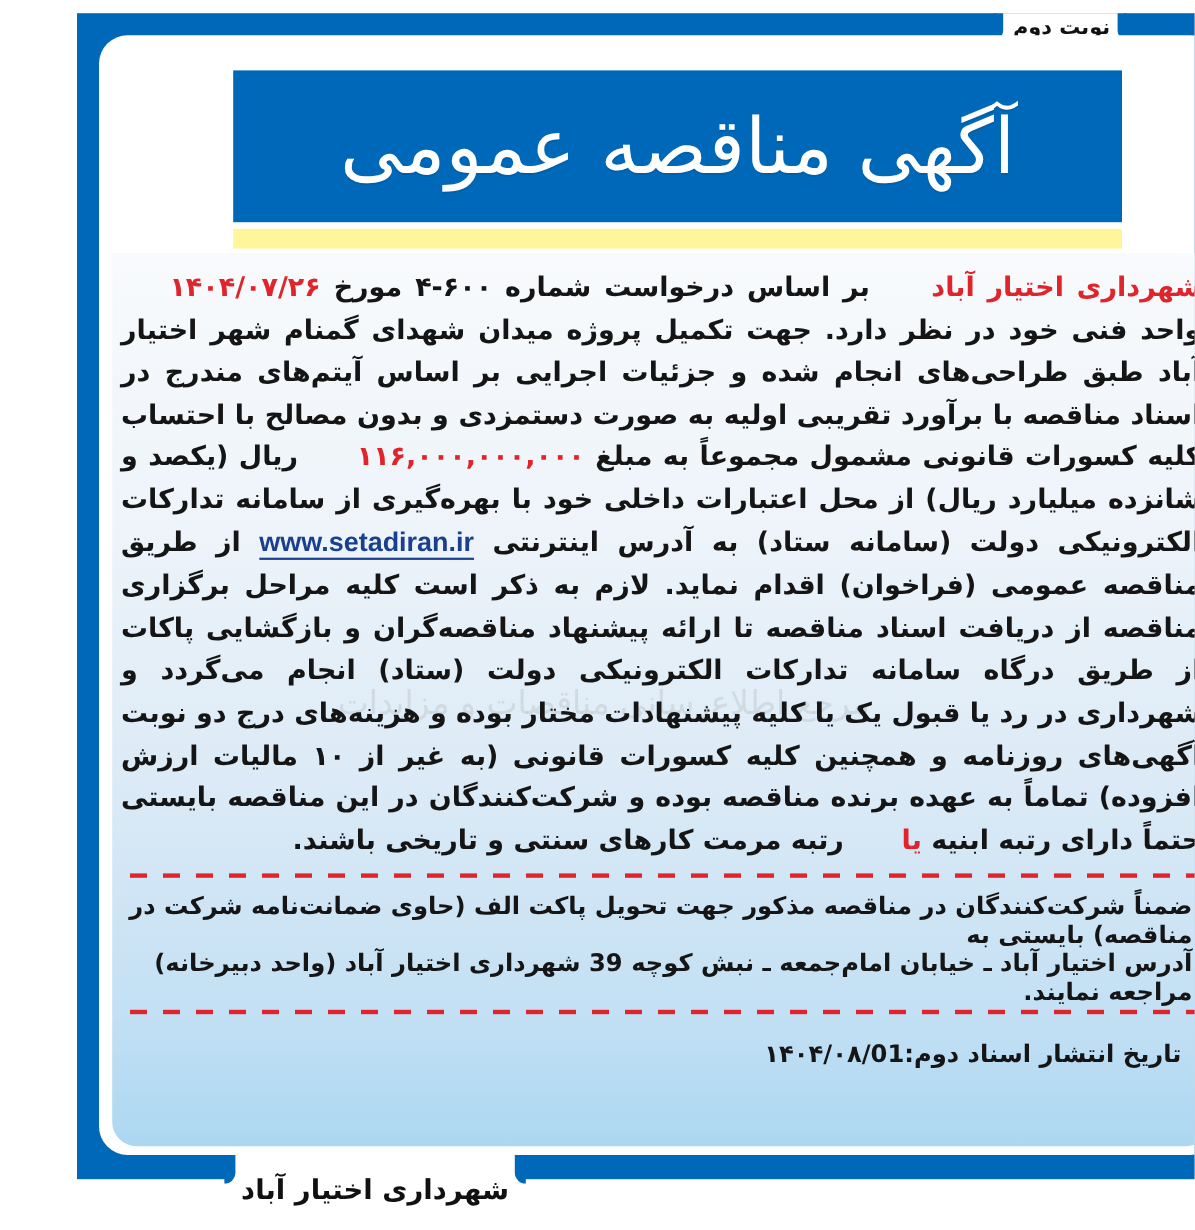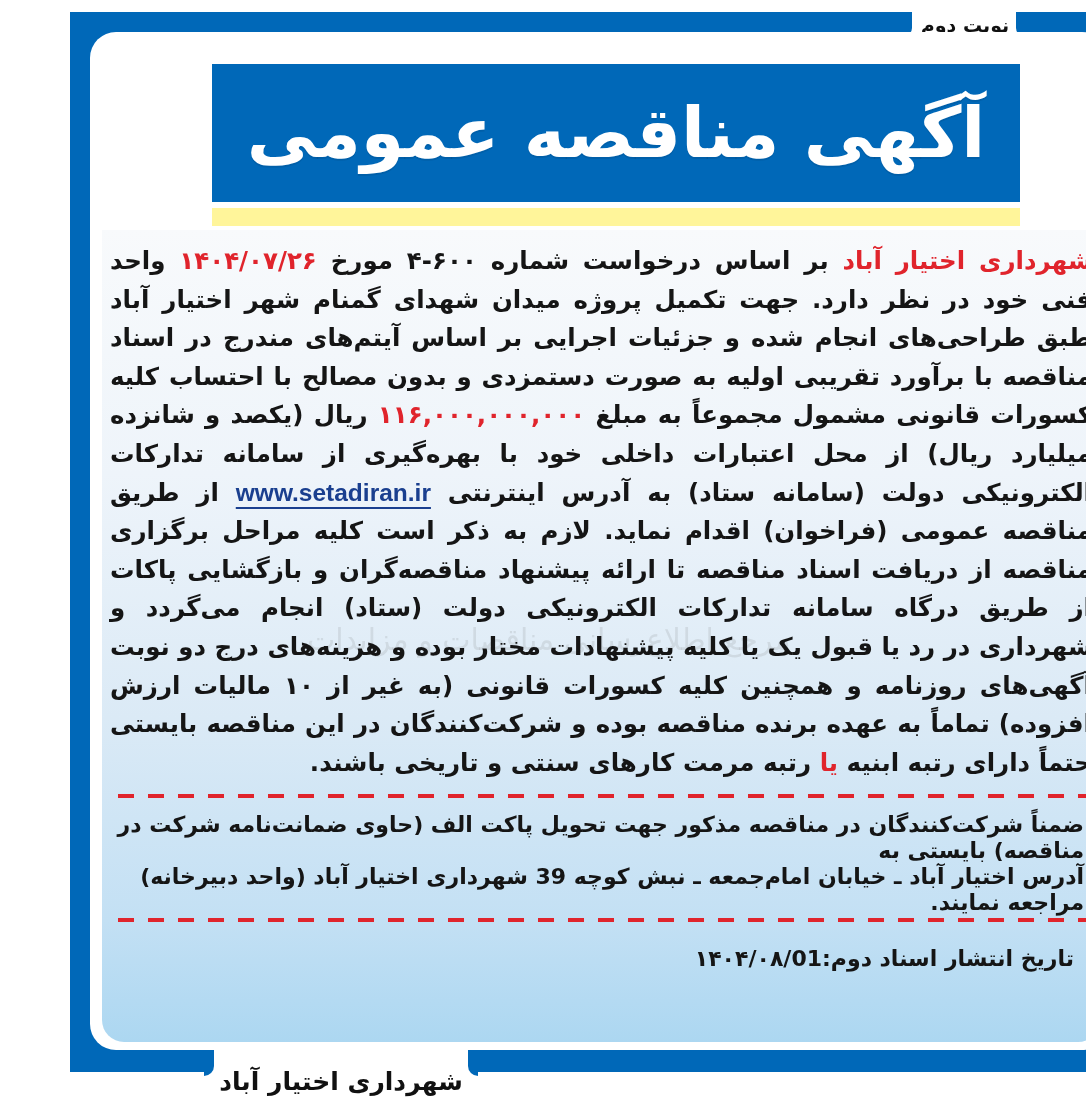--- a/index.html
+++ b/index.html
@@ -43,7 +43,7 @@
       background: #0068b8; display: flex; align-items: center; justify-content: center;
     }
     .title-text {
-      color: #ffffff; font-size: 70px; font-weight: bold; letter-spacing: 1px;
+      color: #ffffff; font-size: 70px; font-weight: normal; letter-spacing: 1px;
       text-shadow: 0 2px 0 rgba(0,0,0,0.08);
     }
     .title-underline {

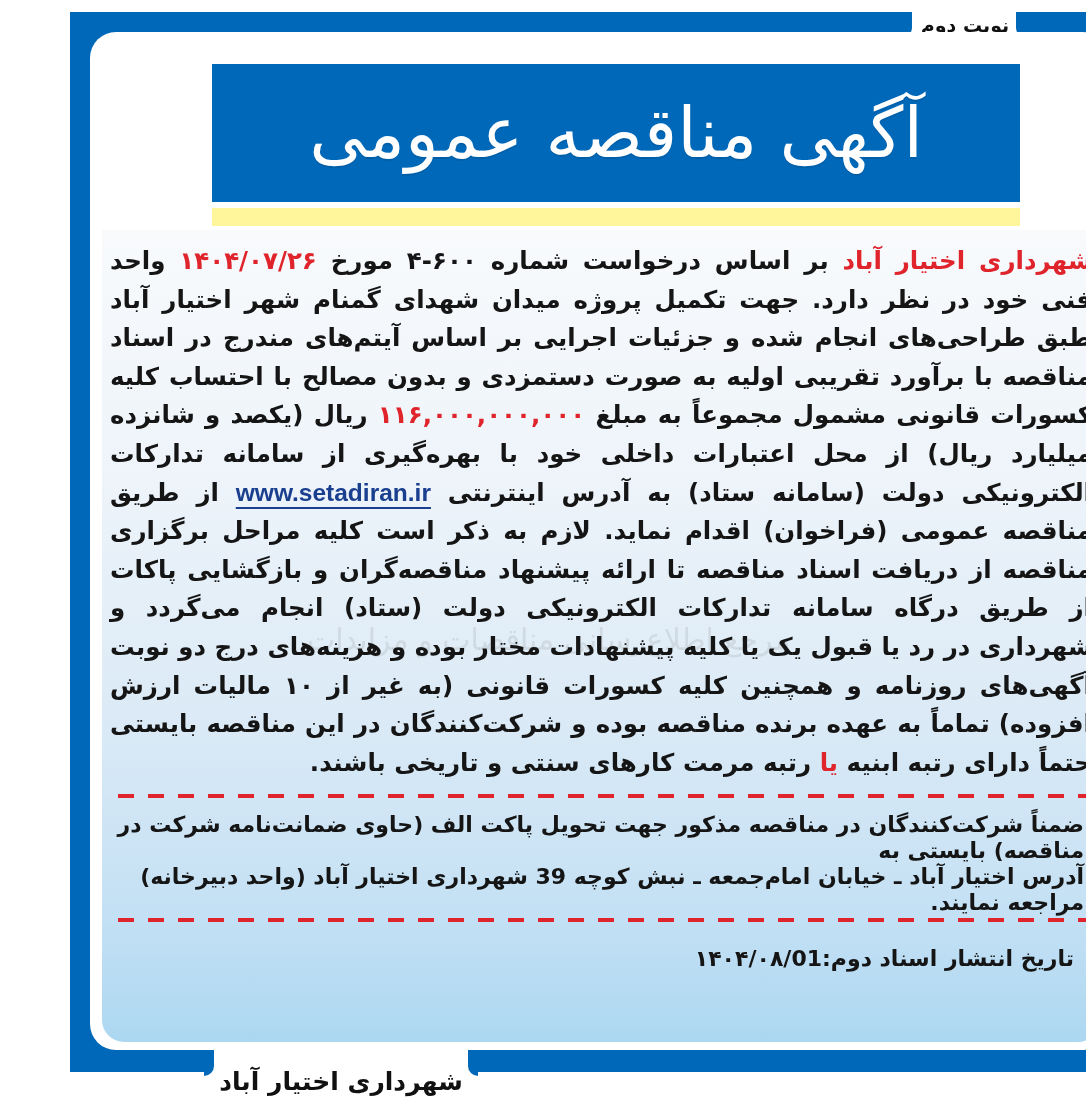--- a/index.html
+++ b/index.html
@@ -75,7 +75,7 @@
       font-size: 24.5px; font-weight: bold; color: #151515;
       line-height: 38.6px; text-align: justify; text-align-last: right;
     }
-    .red { color: #e0242c; }
+    .red { color: #e0242c; margin-left: 44px; }
     .link { color: #1a3f8f; text-decoration: underline; text-underline-offset: 6px; direction: ltr; unicode-bidi: embed; font-family: "Liberation Sans", sans-serif; margin-top: 29px; }
 
     .dash {

